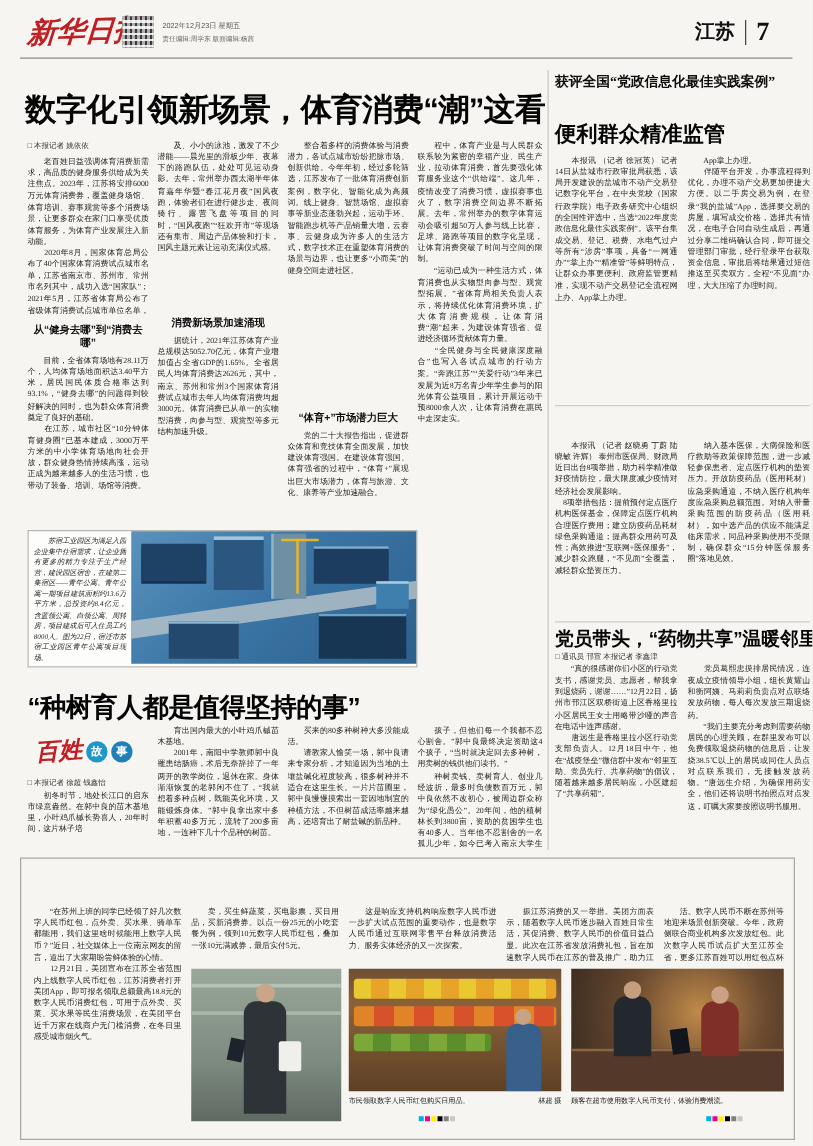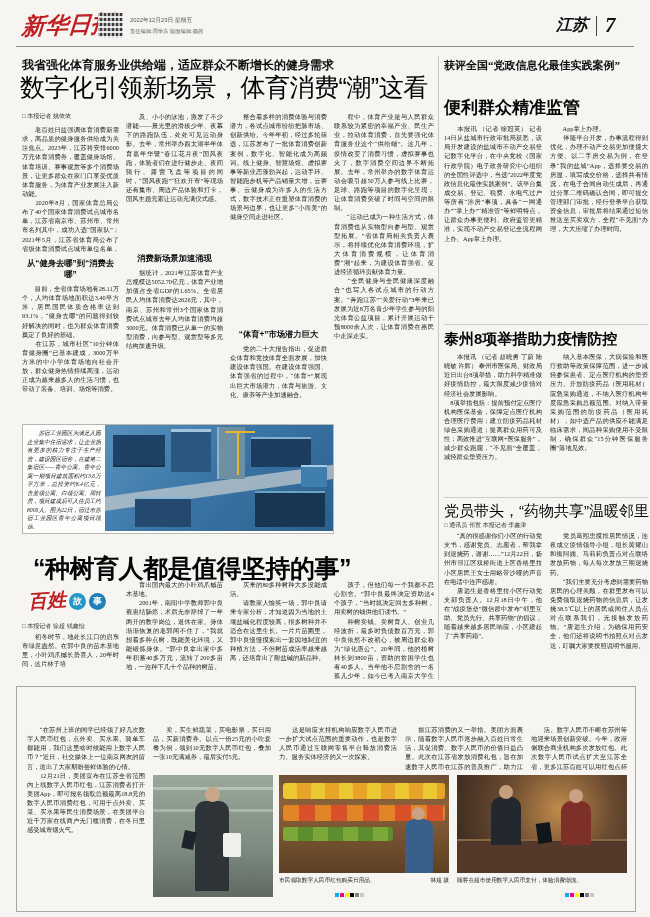--- a/index.html
+++ b/index.html
@@ -6,7 +6,7 @@
   body{background:#e9e8e4;font-family:"Liberation Sans",sans-serif;}
   .page{position:relative;width:650px;height:917px;background:#f6f5f1;margin:0 auto;overflow:hidden;}
   .abs{position:absolute;}
-  .serif{font-family:"Liberation Serif",serif;font-style:italic;}
+  .serif{font-family:"Liberation Serif",serif;}
   .sans{font-family:"Liberation Sans",sans-serif;}
   .jtext{font-size:6.3px;line-height:1.45;text-align:justify;white-space:pre-line;color:#1c1c1c;overflow:hidden;font-family:"Liberation Serif",serif;}
   .subhead{font-weight:bold;font-size:8.3px;text-align:center;color:#101010;font-family:"Liberation Sans",sans-serif;}

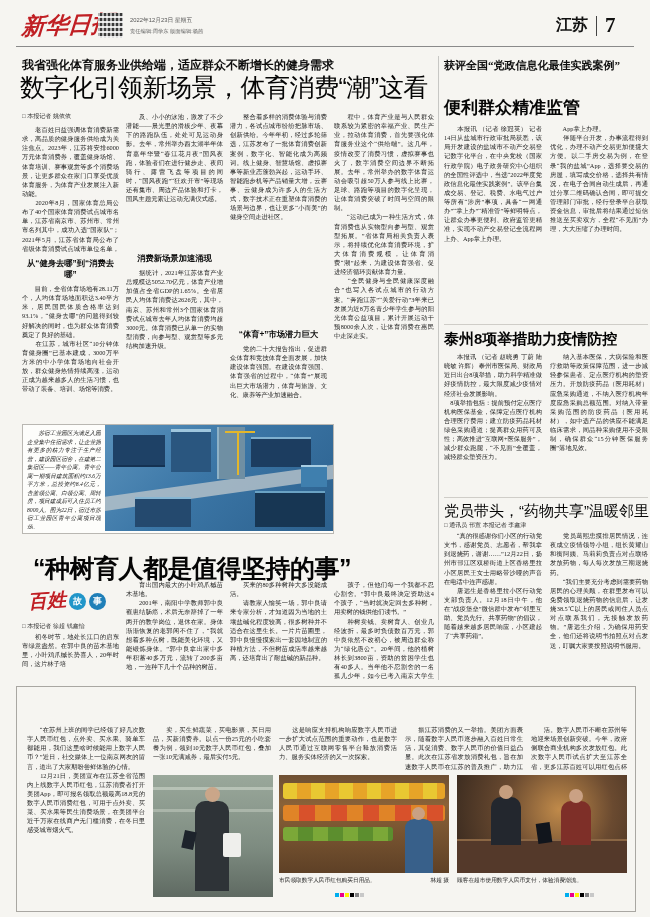--- a/index.html
+++ b/index.html
@@ -43,7 +43,6 @@
 
   <div class="abs rule-v" style="left:438px;top:56px;height:624px;"></div>
 
-  <div class="abs kicker" style="left:22px;top:57px;width:412px;font-size:12px;">我省强化体育服务业供给端，适应群众不断增长的健身需求</div>
   <div class="abs headline sans" style="left:20px;top:71px;width:420px;font-size:25px;font-weight:400;letter-spacing:-0.5px;white-space:nowrap;">数字化引领新场景，体育消费“潮”这看</div>
 
   <div class="abs" style="left:22px;top:112px;width:97px;height:312px;">

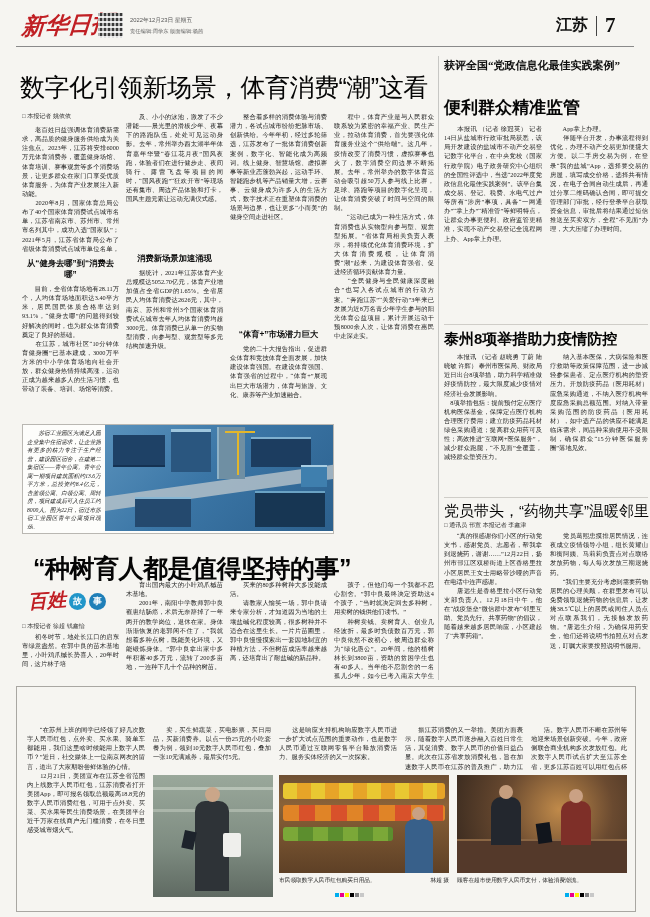--- a/index.html
+++ b/index.html
@@ -43,7 +43,7 @@
 
   <div class="abs rule-v" style="left:438px;top:56px;height:624px;"></div>
 
-  <div class="abs headline sans" style="left:20px;top:71px;width:420px;font-size:25px;font-weight:400;letter-spacing:-0.5px;white-space:nowrap;">数字化引领新场景，体育消费“潮”这看</div>
+  <div class="abs headline sans" style="left:20px;top:71px;width:420px;font-size:25px;font-weight:700;letter-spacing:-0.5px;white-space:nowrap;">数字化引领新场景，体育消费“潮”这看</div>
 
   <div class="abs" style="left:22px;top:112px;width:97px;height:312px;">
     <div class="byline" style="margin-bottom:4px;">□ 本报记者 姚依依</div>

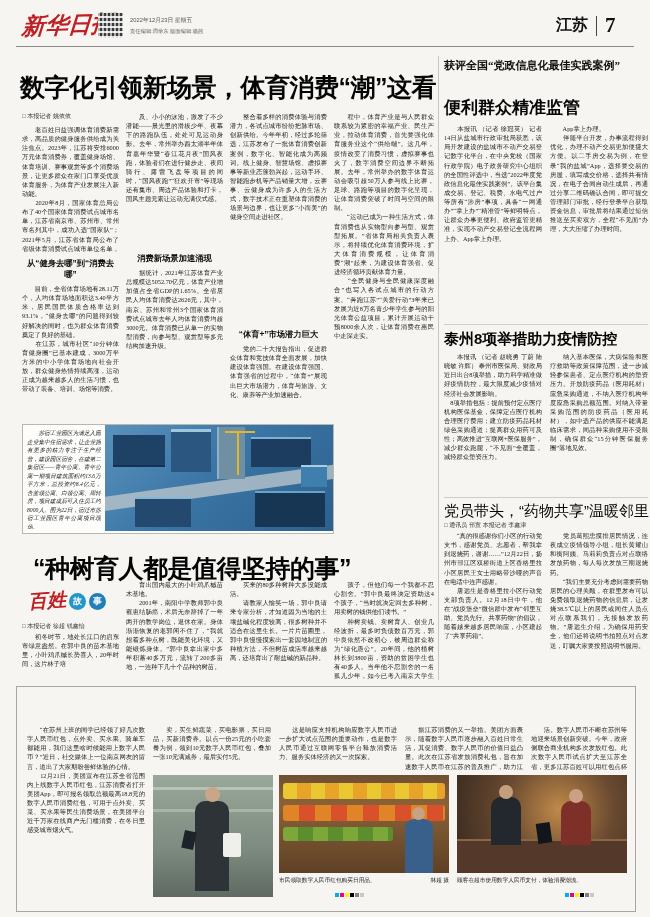--- a/index.html
+++ b/index.html
@@ -112,7 +112,6 @@
 　　伴随平台开发，办事流程得到优化，办理不动产交易更加便捷大方便。以二手房交易为例，在登录“我的盐城”App，选择要交易的房屋，填写成交价格，选择共有情况，在电子合同自动生成后，再通过分享二维码确认合同，即可提交管理部门审批，经行登录平台获取资金信息，审批后将结果通过短信推送至买卖双方，全程“不见面”办理，大大压缩了办理时间。</div>
 
   <div class="abs rule-h" style="left:444px;top:324px;width:204px;background:#cfcdc8;"></div>
-  <div class="abs headline sans" style="left:444px;top:330px;width:204px;font-size:15px;font-weight:800;white-space:nowrap;">泰州8项举措助力疫情防控</div>
   <div class="abs jtext" style="left:444px;top:352px;width:98px;height:142px;">　　本报讯 （记者 赵晓勇 丁蔚 陆晓敏 许辉） 泰州市医保局、财政局近日出台8项举措，助力科学精准做好疫情防控，最大限度减少疫情对经济社会发展影响。
 　8项举措包括：提前预付定点医疗机构医保基金，保障定点医疗机构合理医疗费用；建立防疫药品耗材绿色采购通道；提高群众用药可及性；高效推进“互联网+医保服务”，减少群众跑腿，“不见面”全覆盖，减轻群众垫资压力。</div>
   <div class="abs jtext" style="left:550px;top:352px;width:98px;height:142px;">　　纳入基本医保，大病保险和医疗救助等政策保障范围，进一步减轻参保患者、定点医疗机构的垫资压力。开放防疫药品（医用耗材）应急采购通道，不纳入医疗机构年度应急采购总额范围。对纳入带量采购范围的防疫药品（医用耗材），如中选产品的供应不能满足临床需求，同品种采购使用不受限制，确保群众“15分钟医保服务圈”落地见效。</div>

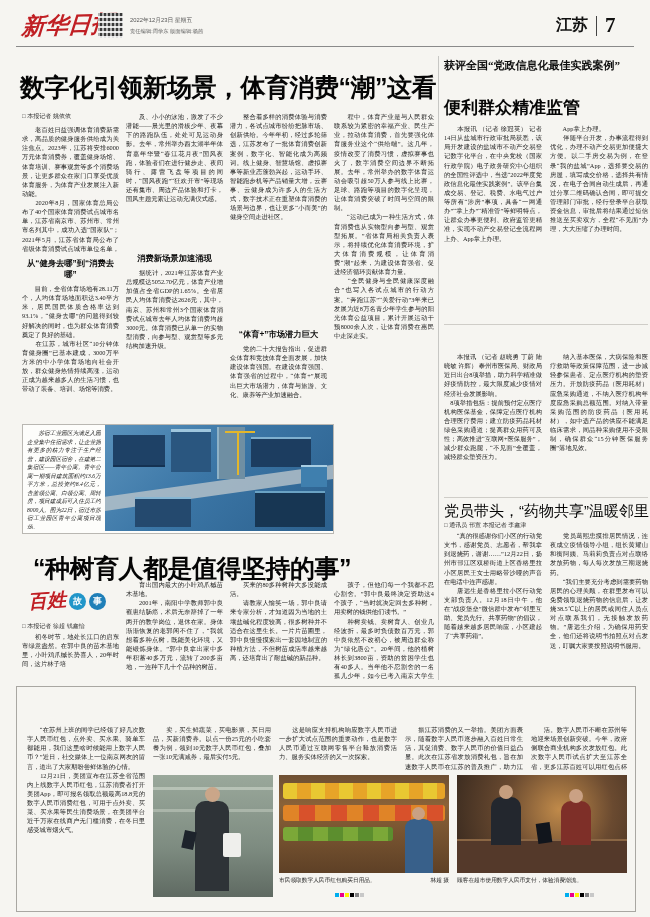--- a/index.html
+++ b/index.html
@@ -117,7 +117,7 @@
   <div class="abs jtext" style="left:550px;top:352px;width:98px;height:142px;">　　纳入基本医保，大病保险和医疗救助等政策保障范围，进一步减轻参保患者、定点医疗机构的垫资压力。开放防疫药品（医用耗材）应急采购通道，不纳入医疗机构年度应急采购总额范围。对纳入带量采购范围的防疫药品（医用耗材），如中选产品的供应不能满足临床需求，同品种采购使用不受限制，确保群众“15分钟医保服务圈”落地见效。</div>
 
   <div class="abs rule-h" style="left:444px;top:497px;width:204px;background:#cfcdc8;"></div>
-  <div class="abs headline sans" style="left:444px;top:502px;width:204px;font-size:15px;font-weight:400;white-space:nowrap;">党员带头，“药物共享”温暖邻里</div>
+  <div class="abs headline sans" style="left:444px;top:502px;width:204px;font-size:15px;font-weight:700;white-space:nowrap;">党员带头，“药物共享”温暖邻里</div>
   <div class="abs byline" style="left:444px;top:521px;width:204px;">□ 通讯员 邗宣  本报记者 李鑫津</div>
   <div class="abs jtext" style="left:444px;top:531px;width:98px;height:149px;">　　“真的很感谢你们小区的行动党支书，感谢党员、志愿者，帮我拿到退烧药，谢谢……”12月22日，扬州市邗江区双桥街道上区香格里拉小区居民王女士用略带沙哑的声音在电话中连声感谢。
 　　唐远生是香格里拉小区行动党支部负责人。12月18日中午，他在“战疫堡垒”微信群中发布“邻里互助、党员先行、共享药物”的倡议，随着越来越多居民响应，小区建起了“共享药箱”。</div>

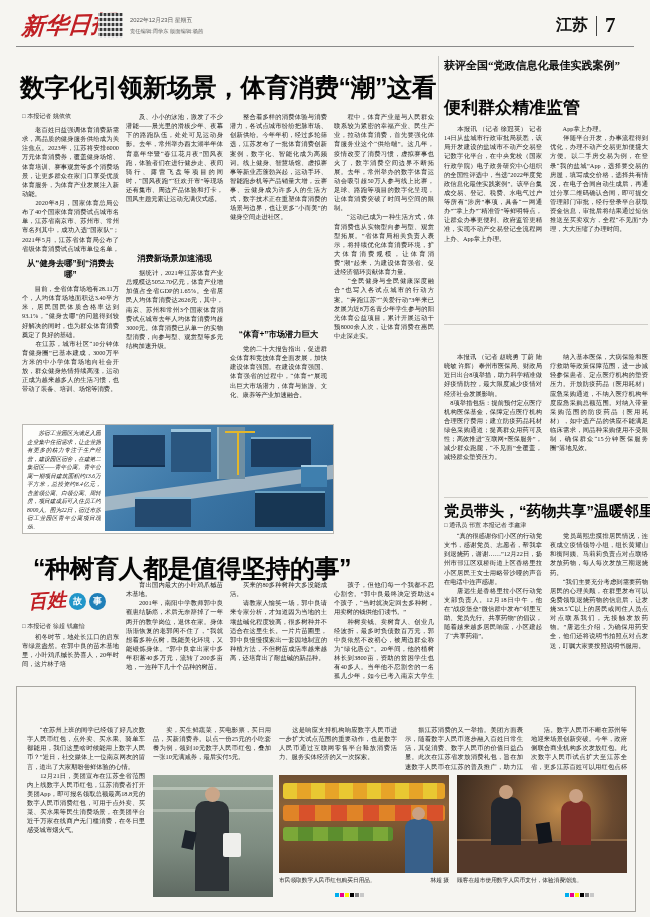--- a/index.html
+++ b/index.html
@@ -89,7 +89,7 @@
     </div>
   </div>
 
-  <div class="abs headline sans" style="left:33px;top:552px;width:412px;font-size:25px;font-weight:900;letter-spacing:-0.5px;white-space:nowrap;">“种树育人都是值得坚持的事”</div>
+  <div class="abs headline sans" style="left:22px;top:552px;width:412px;font-size:21px;font-weight:900;letter-spacing:-0.5px;white-space:nowrap;">“种树育人都是值得坚持的事”</div>
 
   <div class="abs" style="left:28px;top:584px;width:92px;height:34px;display:flex;align-items:center;gap:3px;">
     <span class="serif" style="font-size:19px;font-weight:bold;font-style:italic;color:#c01f24;transform:rotate(-4deg);">百姓</span>

